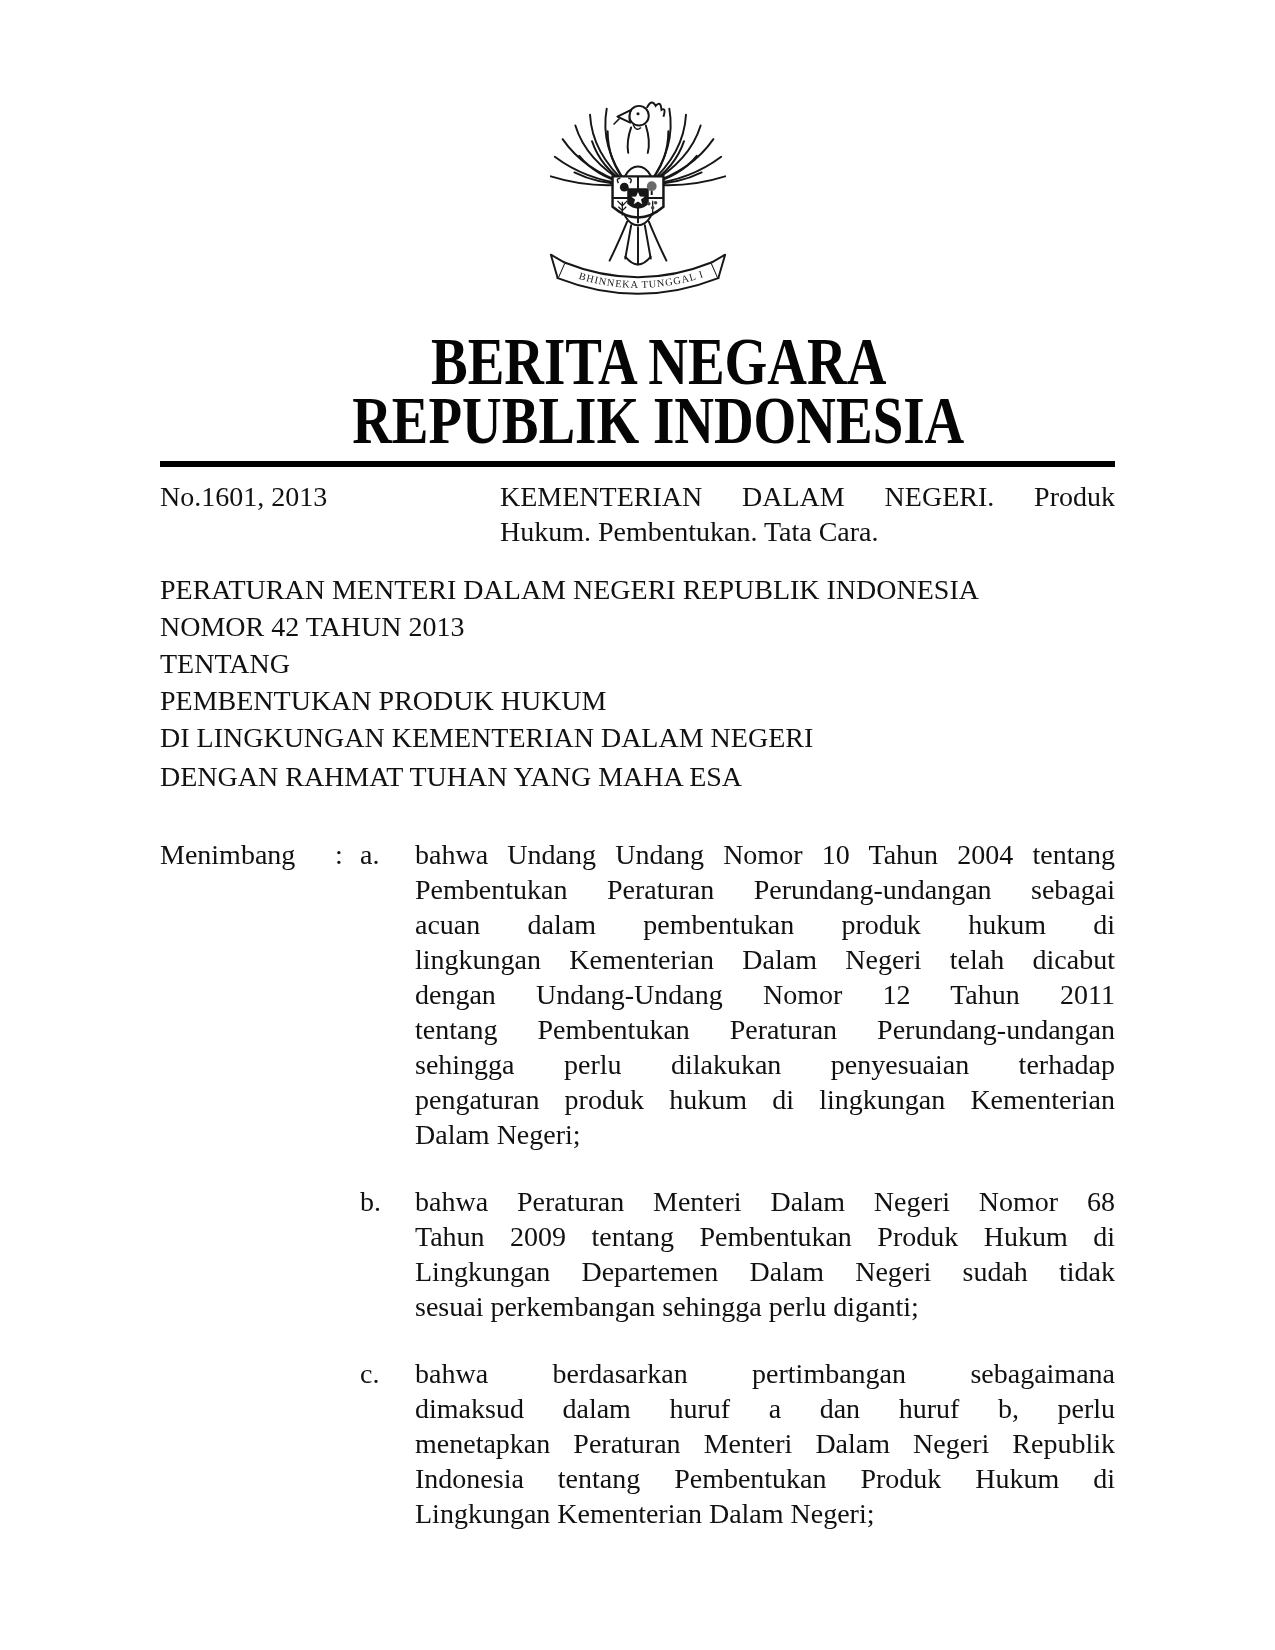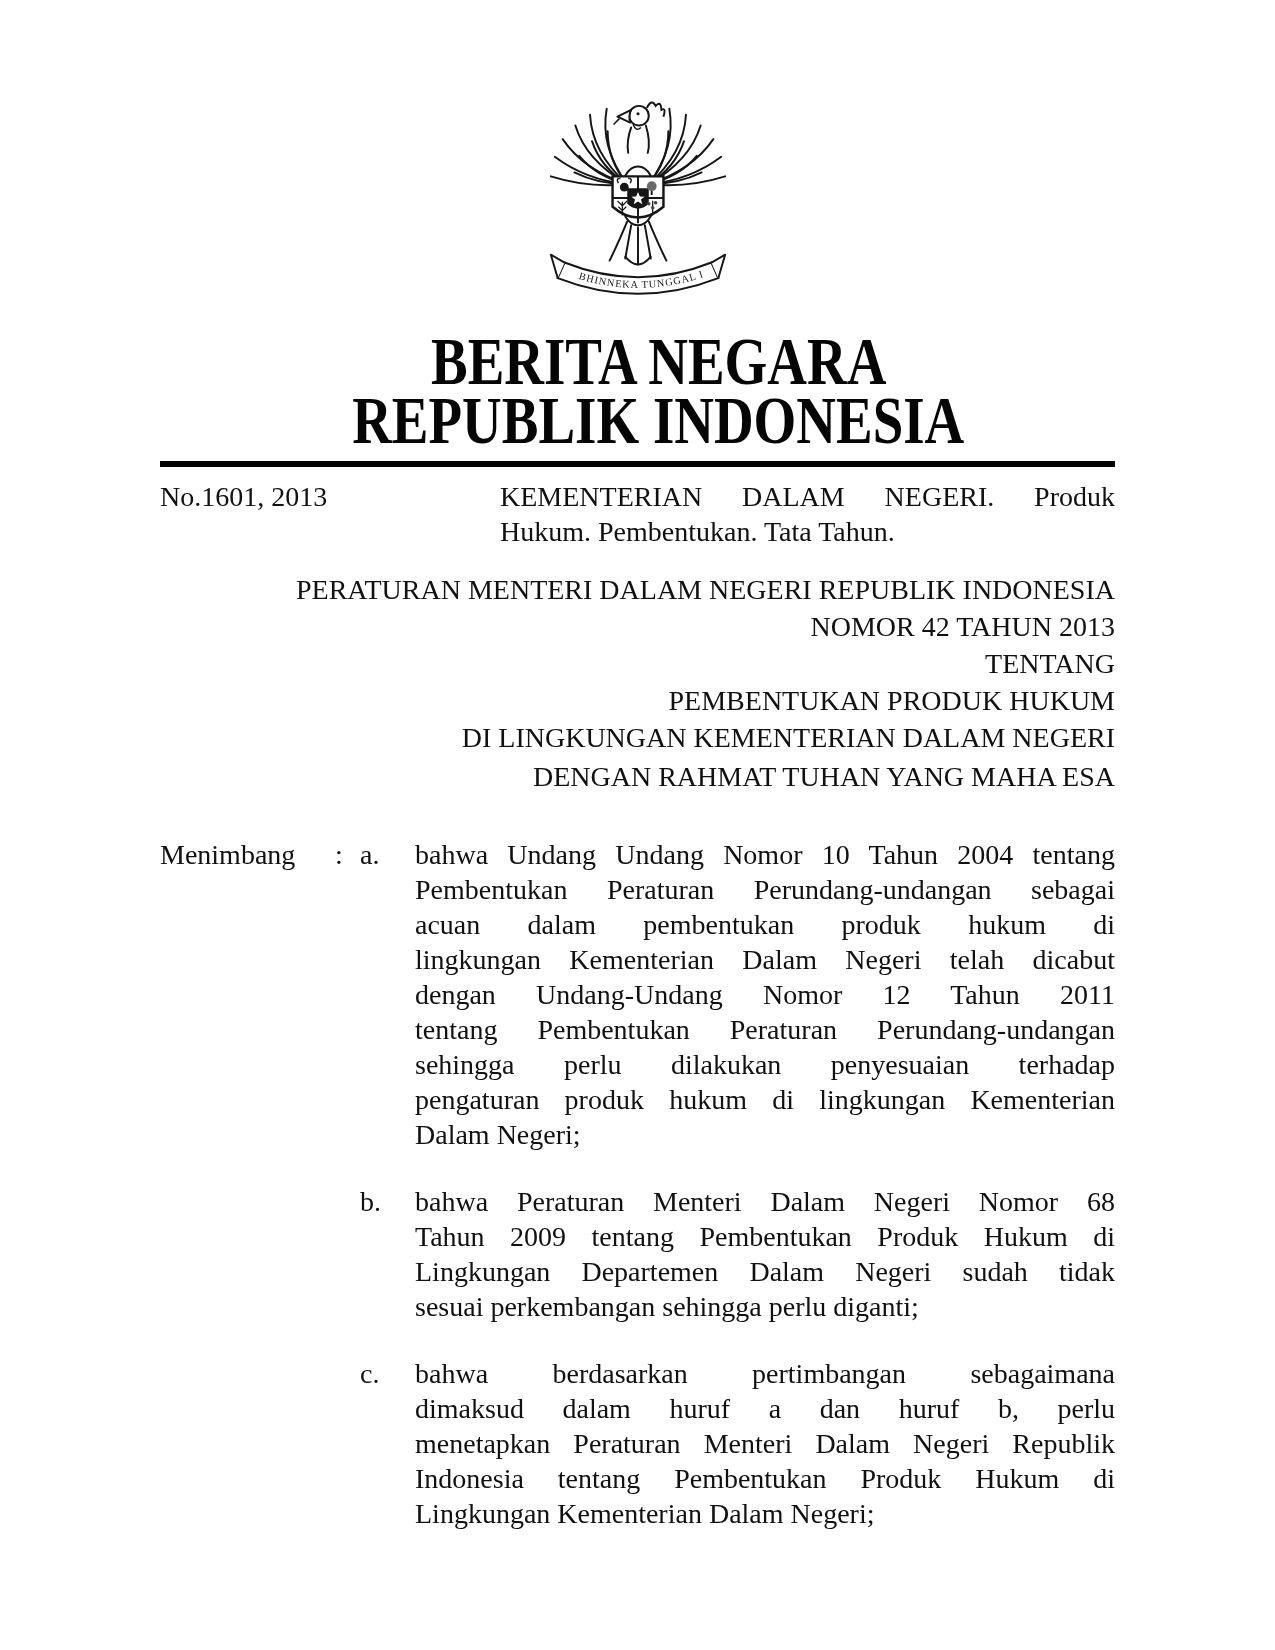--- a/index.html
+++ b/index.html
@@ -166,7 +166,7 @@
     <div class="no">No.1601, 2013</div>
     <div class="subject">
       <div class="jl">KEMENTERIAN DALAM NEGERI. Produk</div>
-      <div class="jle">Hukum. Pembentukan. Tata Tahun.</div>
+      <div class="jle">Hukum. Pembentukan. Tata Cara.</div>
     </div>
   </div>
 

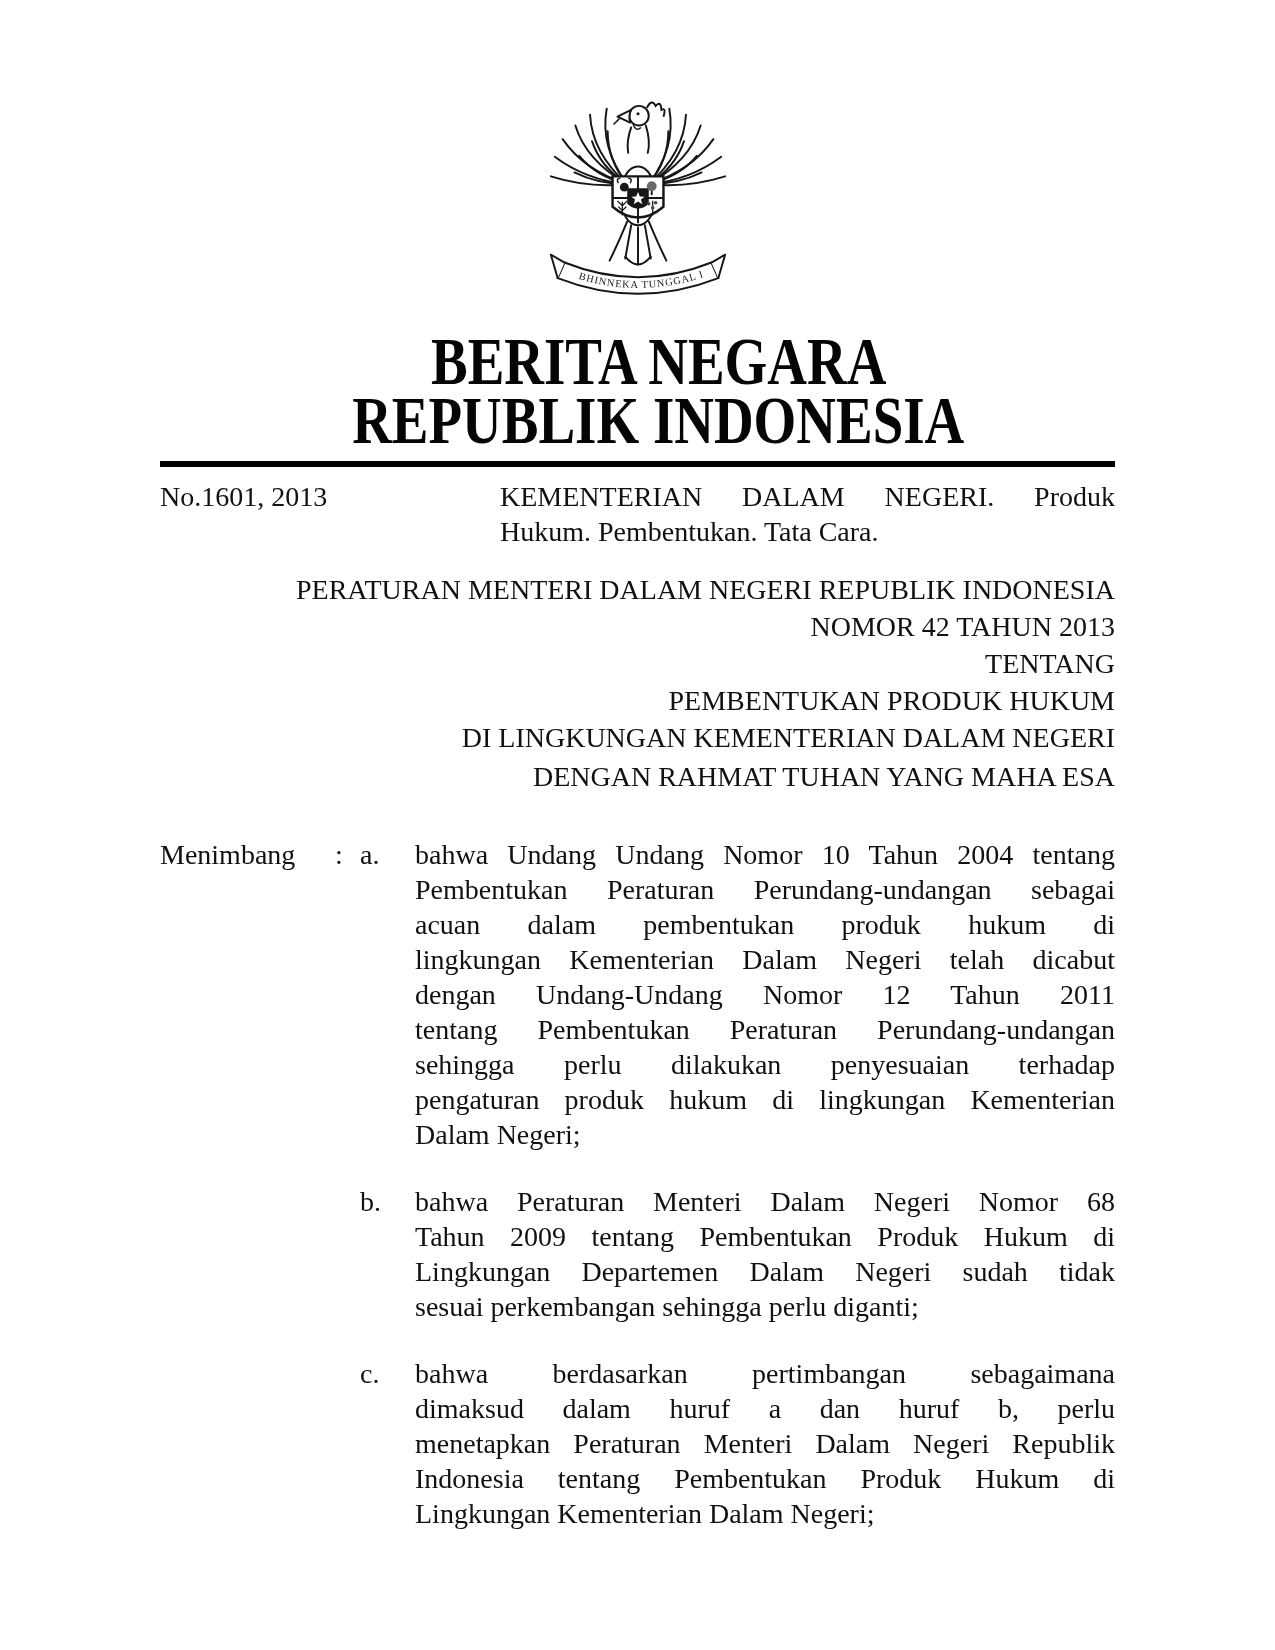--- a/index.html
+++ b/index.html
@@ -62,7 +62,7 @@
   .jle { text-align: justify; text-align-last: left; }
   .doc-title {
     margin: 22px 160px 0;
-    text-align: right;
+    text-align: left;
     font-size: 28px;
     line-height: 37px;
   }

